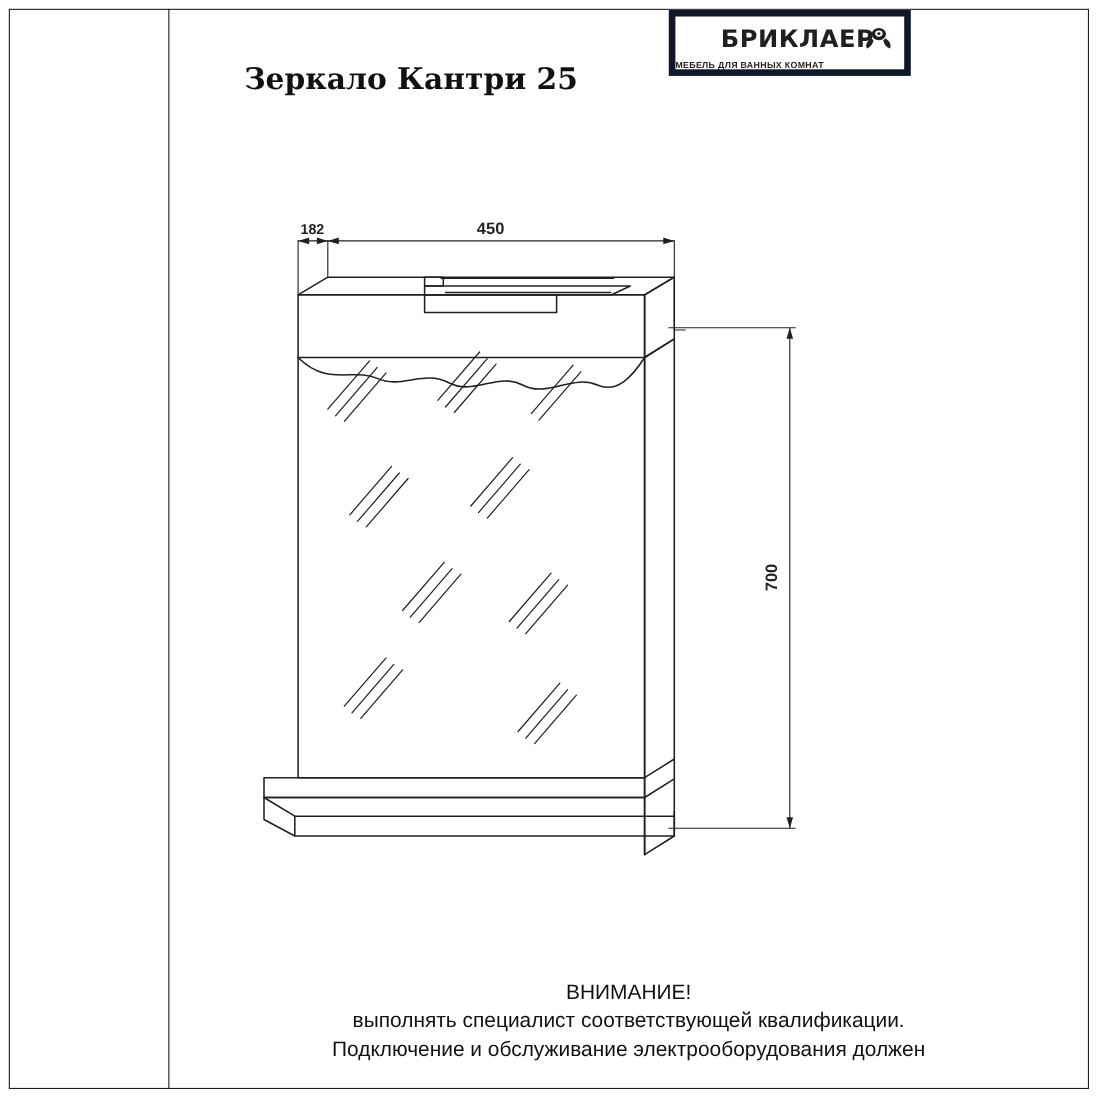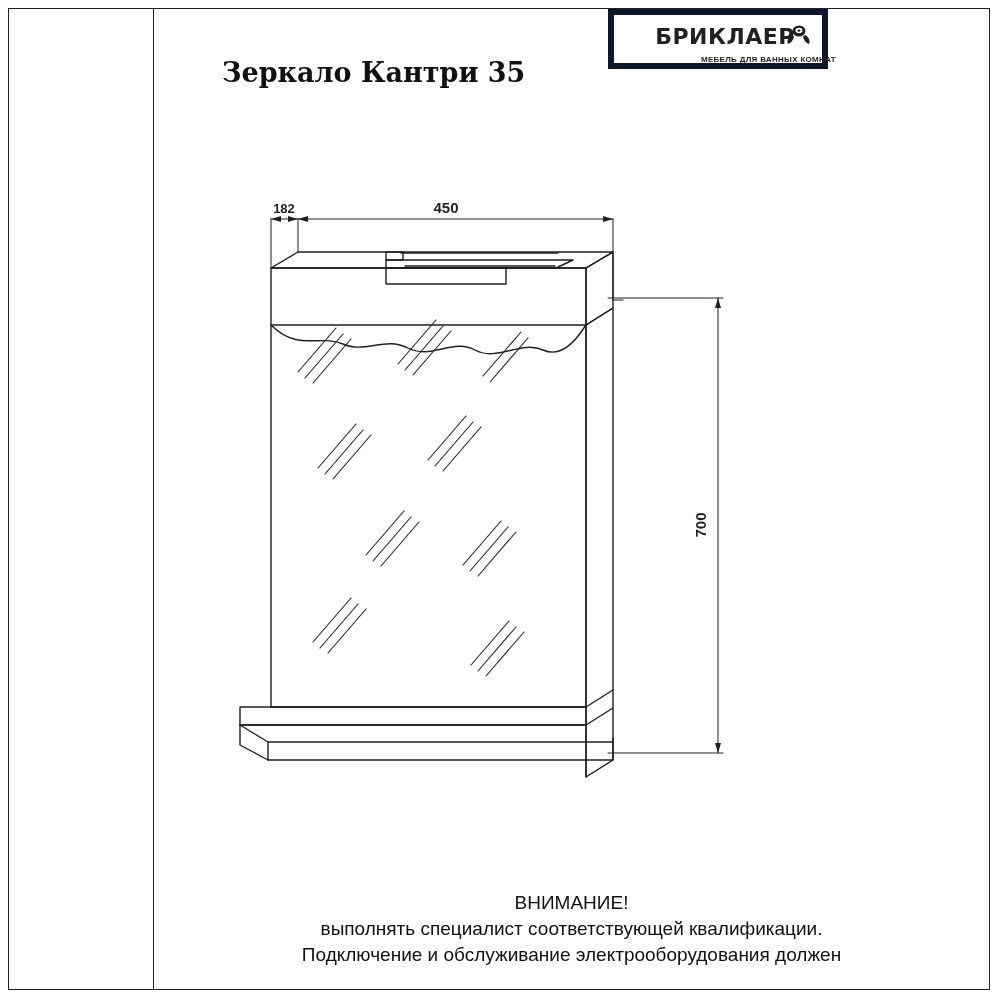--- a/index.html
+++ b/index.html
@@ -149,7 +149,7 @@
     </svg>
   </div>
 
-  <div class="doc-title">Зеркало Кантри 35</div>
+  <div class="doc-title">Зеркало Кантри 25</div>
 
   <div class="drawing">
     <svg width="837" height="720" viewBox="0 0 837 720">

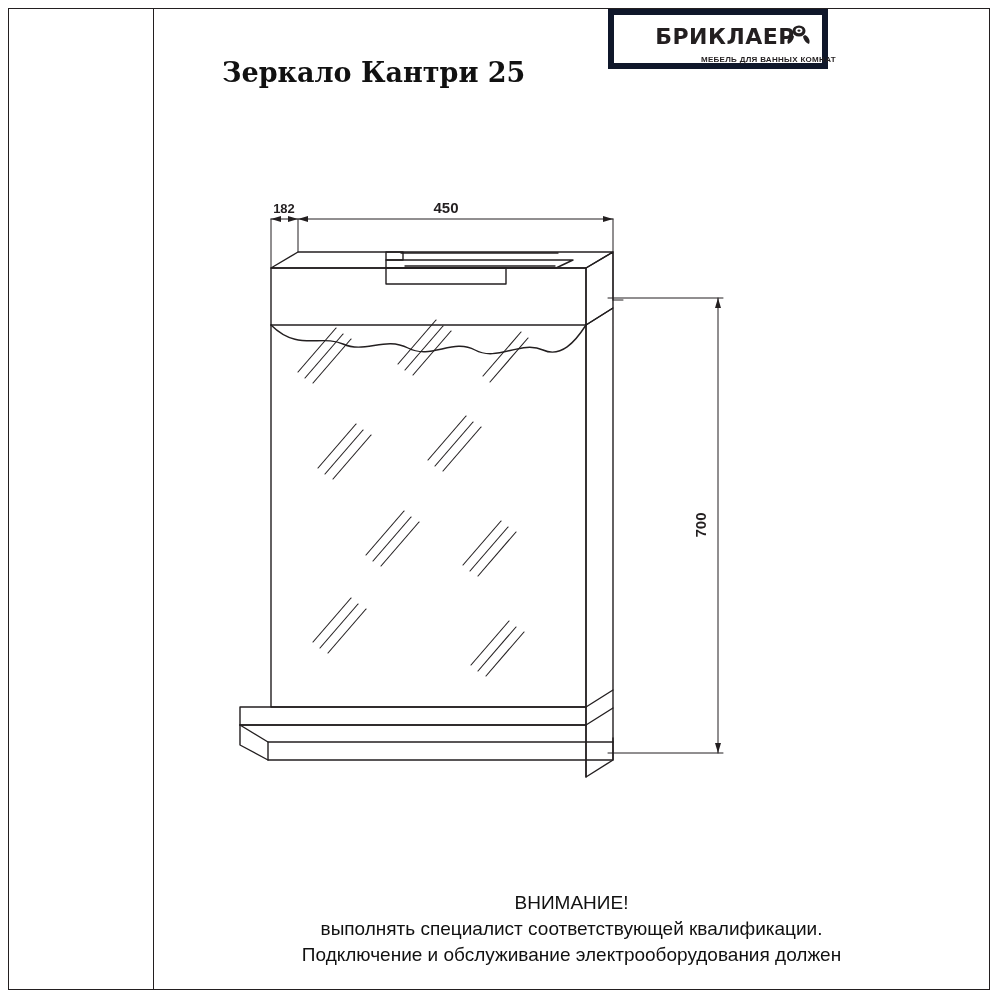--- a/index.html
+++ b/index.html
@@ -65,7 +65,7 @@
     left: 0;
     top: 40px;
     width: 222px;
-    text-align: right;
+    text-align: left;
     font-family: "Liberation Sans", sans-serif;
     font-weight: bold;
     font-size: 8px;

